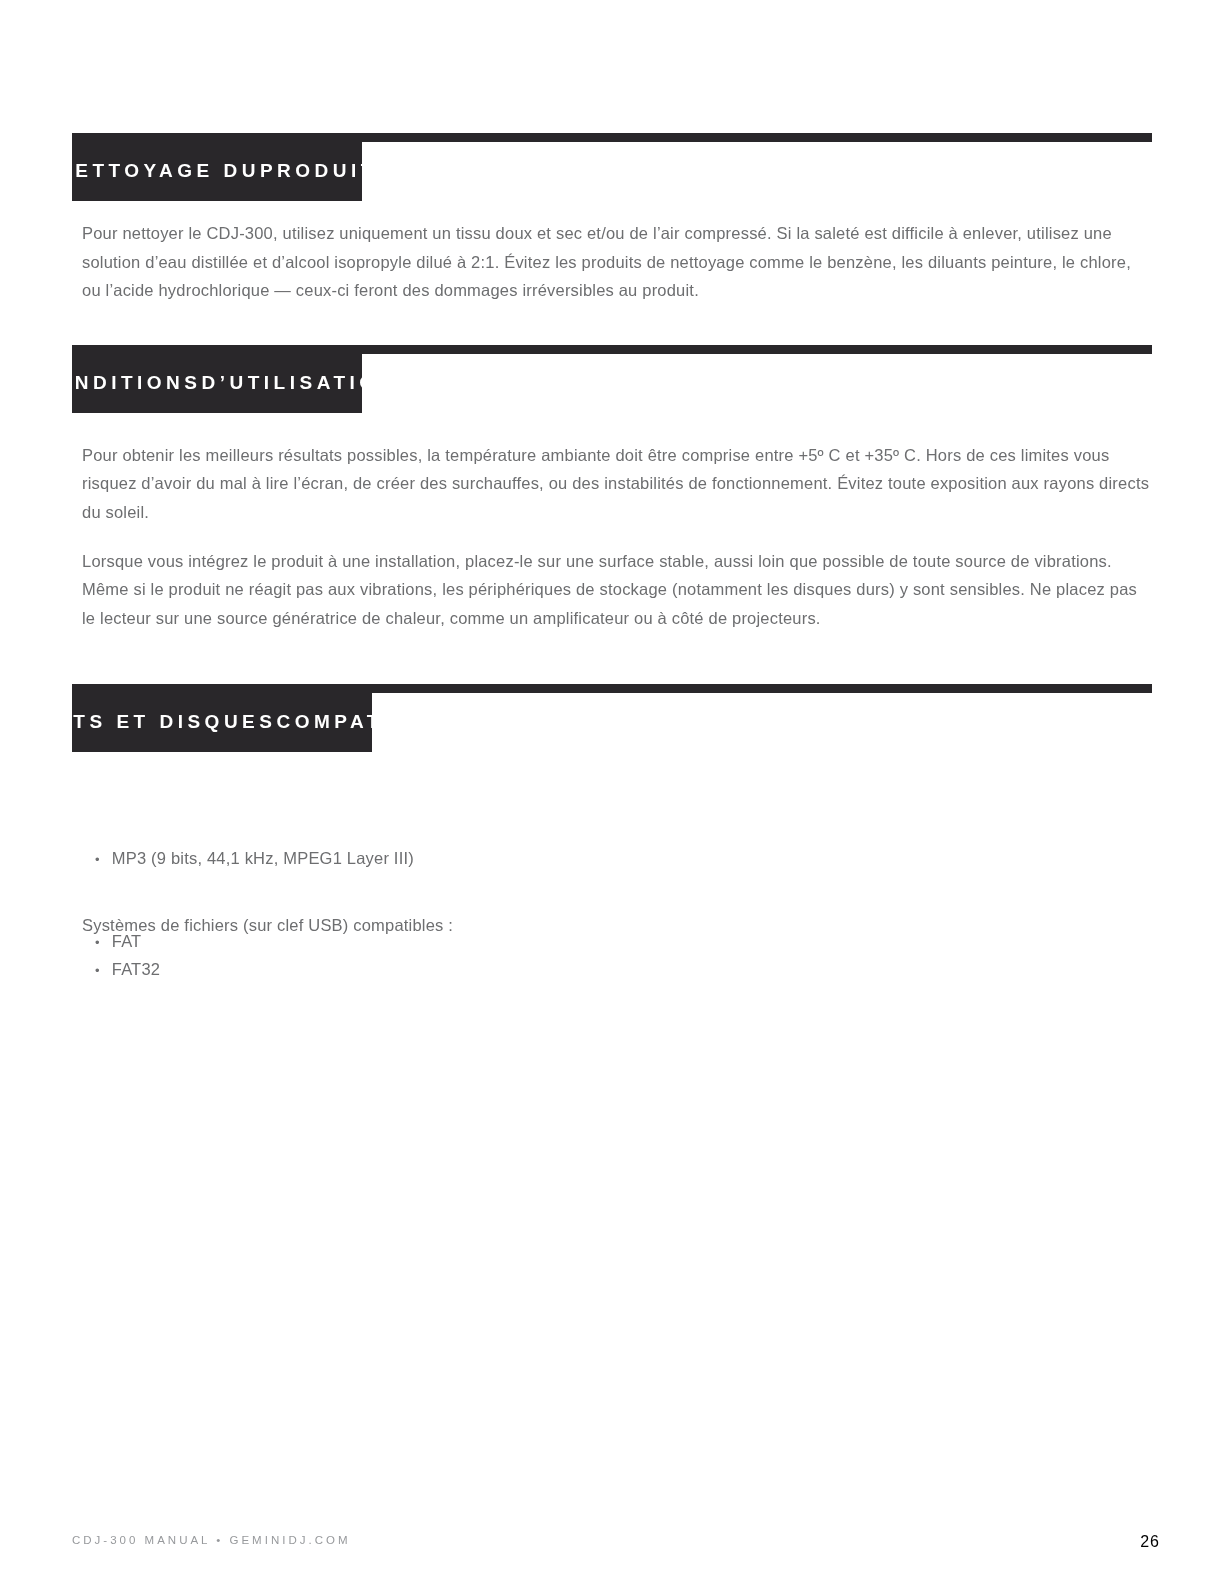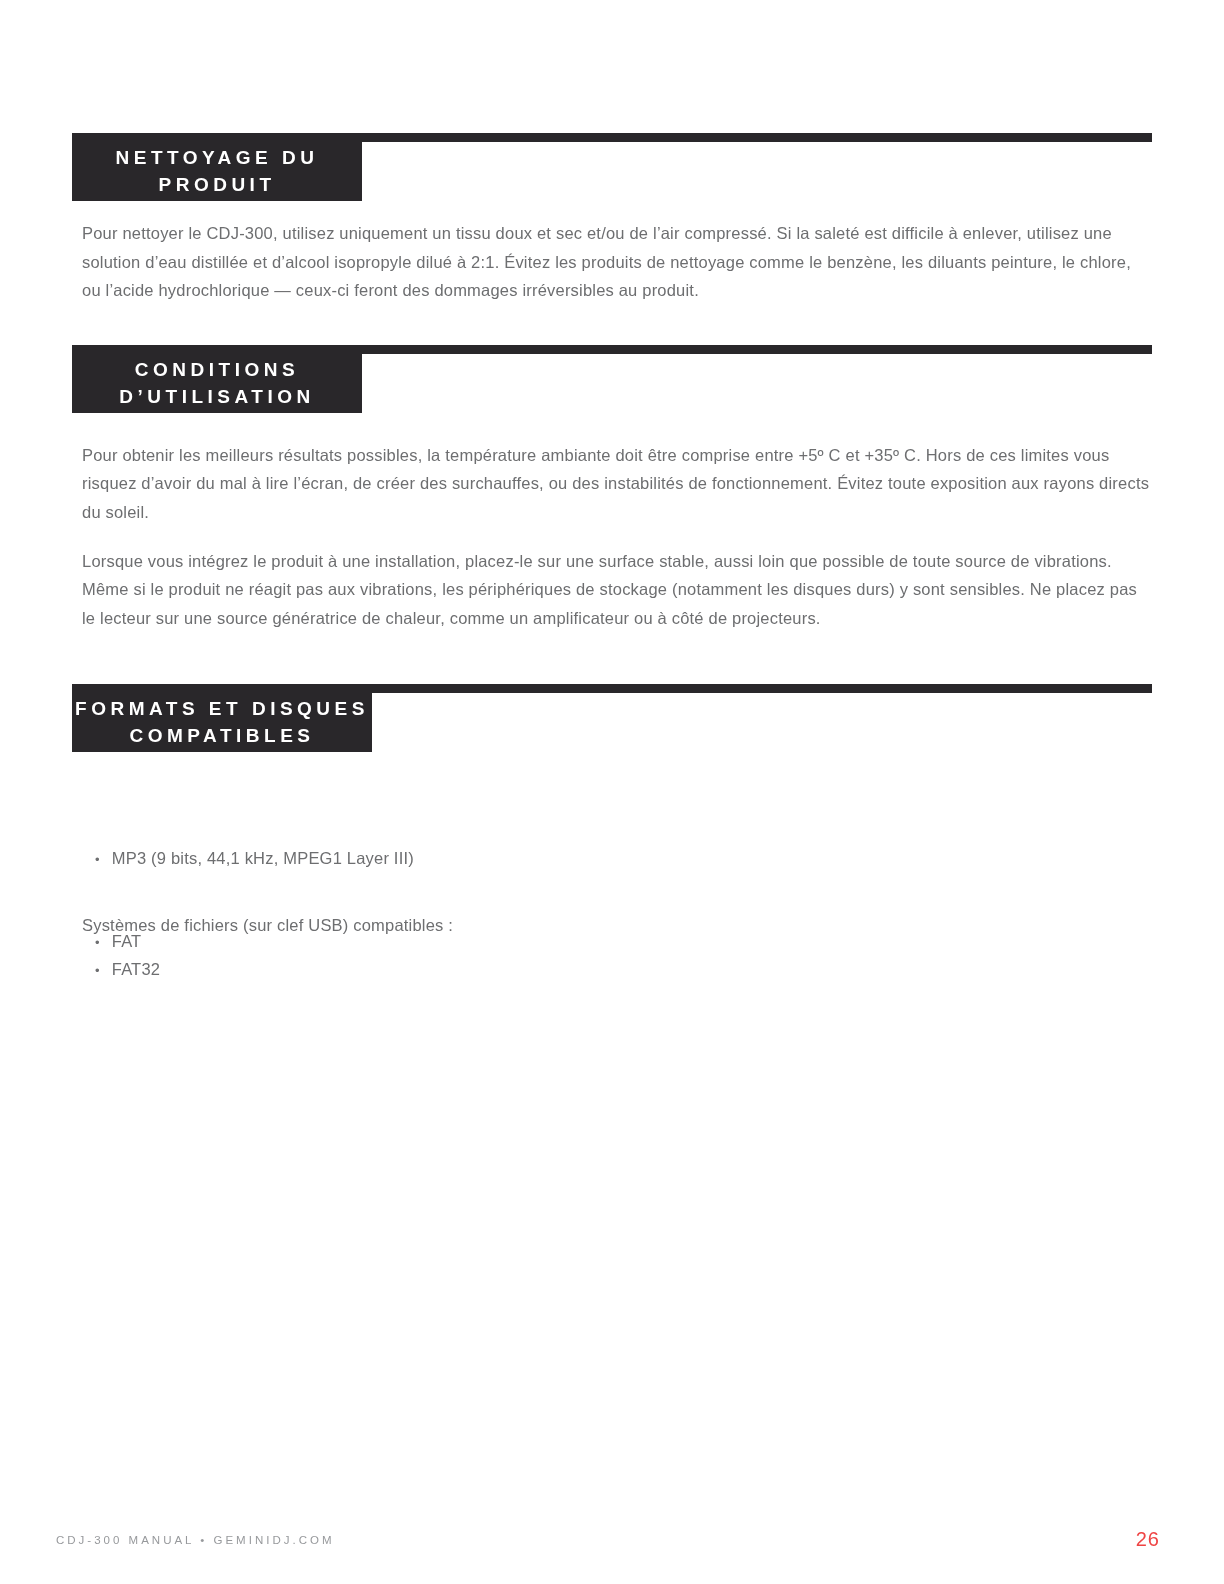--- a/index.html
+++ b/index.html
@@ -40,7 +40,7 @@
     background: #29272a;
     color: #ffffff;
     display: flex;
-    flex-direction: column;
+    flex-direction: row;
     justify-content: center;
     align-items: center;
     text-align: center;

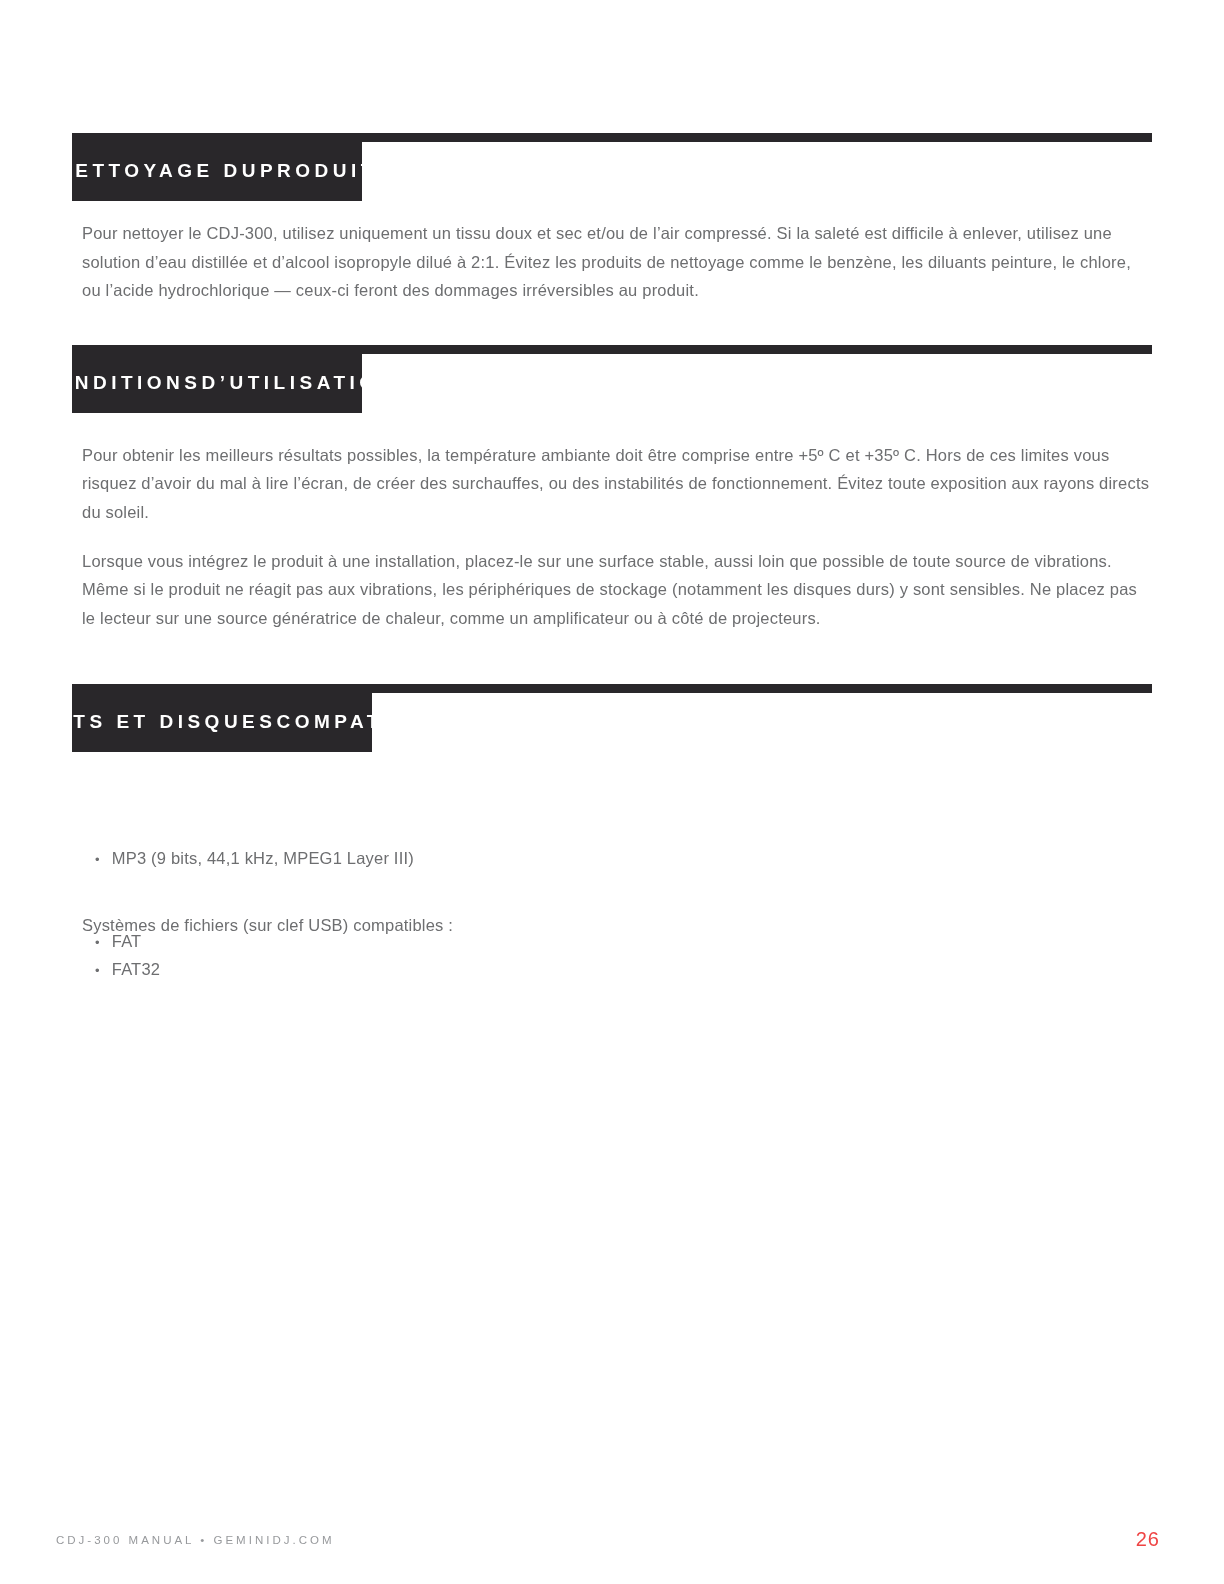--- a/index.html
+++ b/index.html
@@ -103,7 +103,7 @@
 
   .footer-left {
     position: absolute;
-    left: 56px; bottom: 38px;
+    left: 72px; bottom: 38px;
     font-size: 11.5px;
     letter-spacing: 3px;
     color: #97999c;

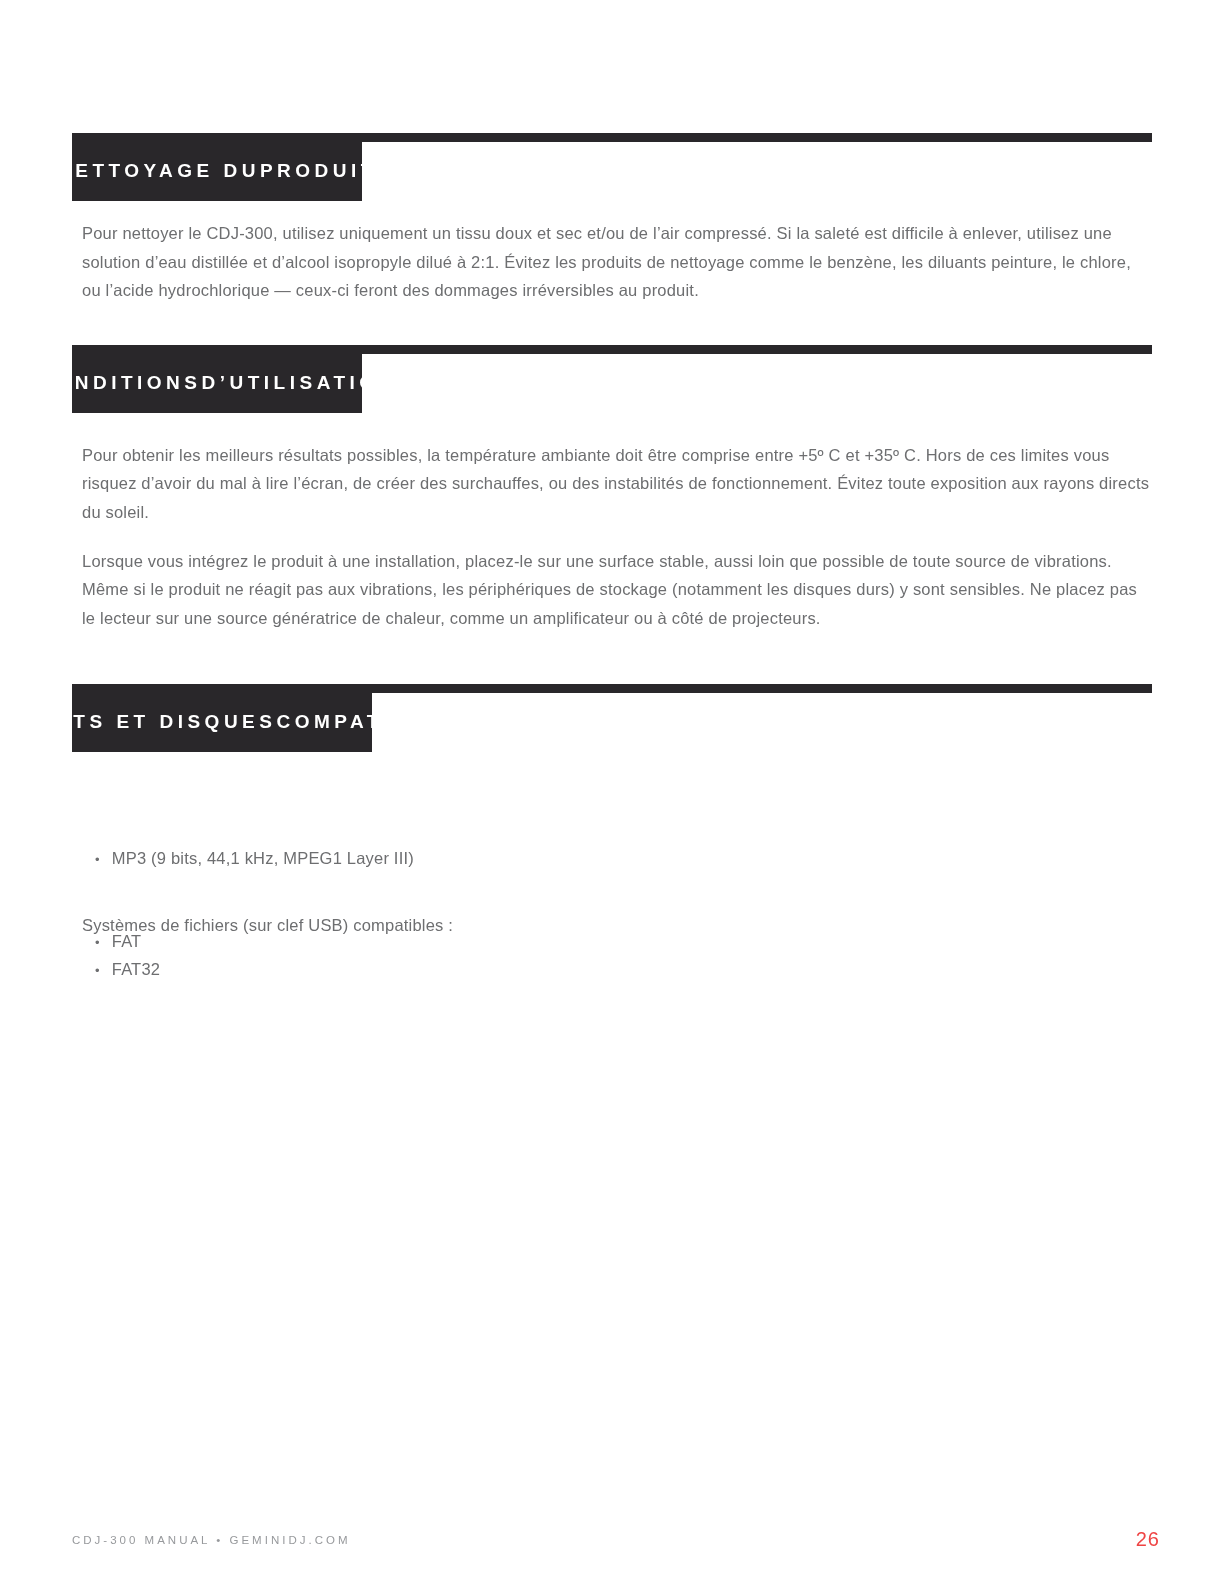--- a/index.html
+++ b/index.html
@@ -112,8 +112,8 @@
   .page-number {
     position: absolute;
     right: 64px; bottom: 33px;
-    font-size: 20px;
-    color: #ef4444;
+    font-size: 16px;
+    color: #000000;
     letter-spacing: 1px;
   }
 </style>

